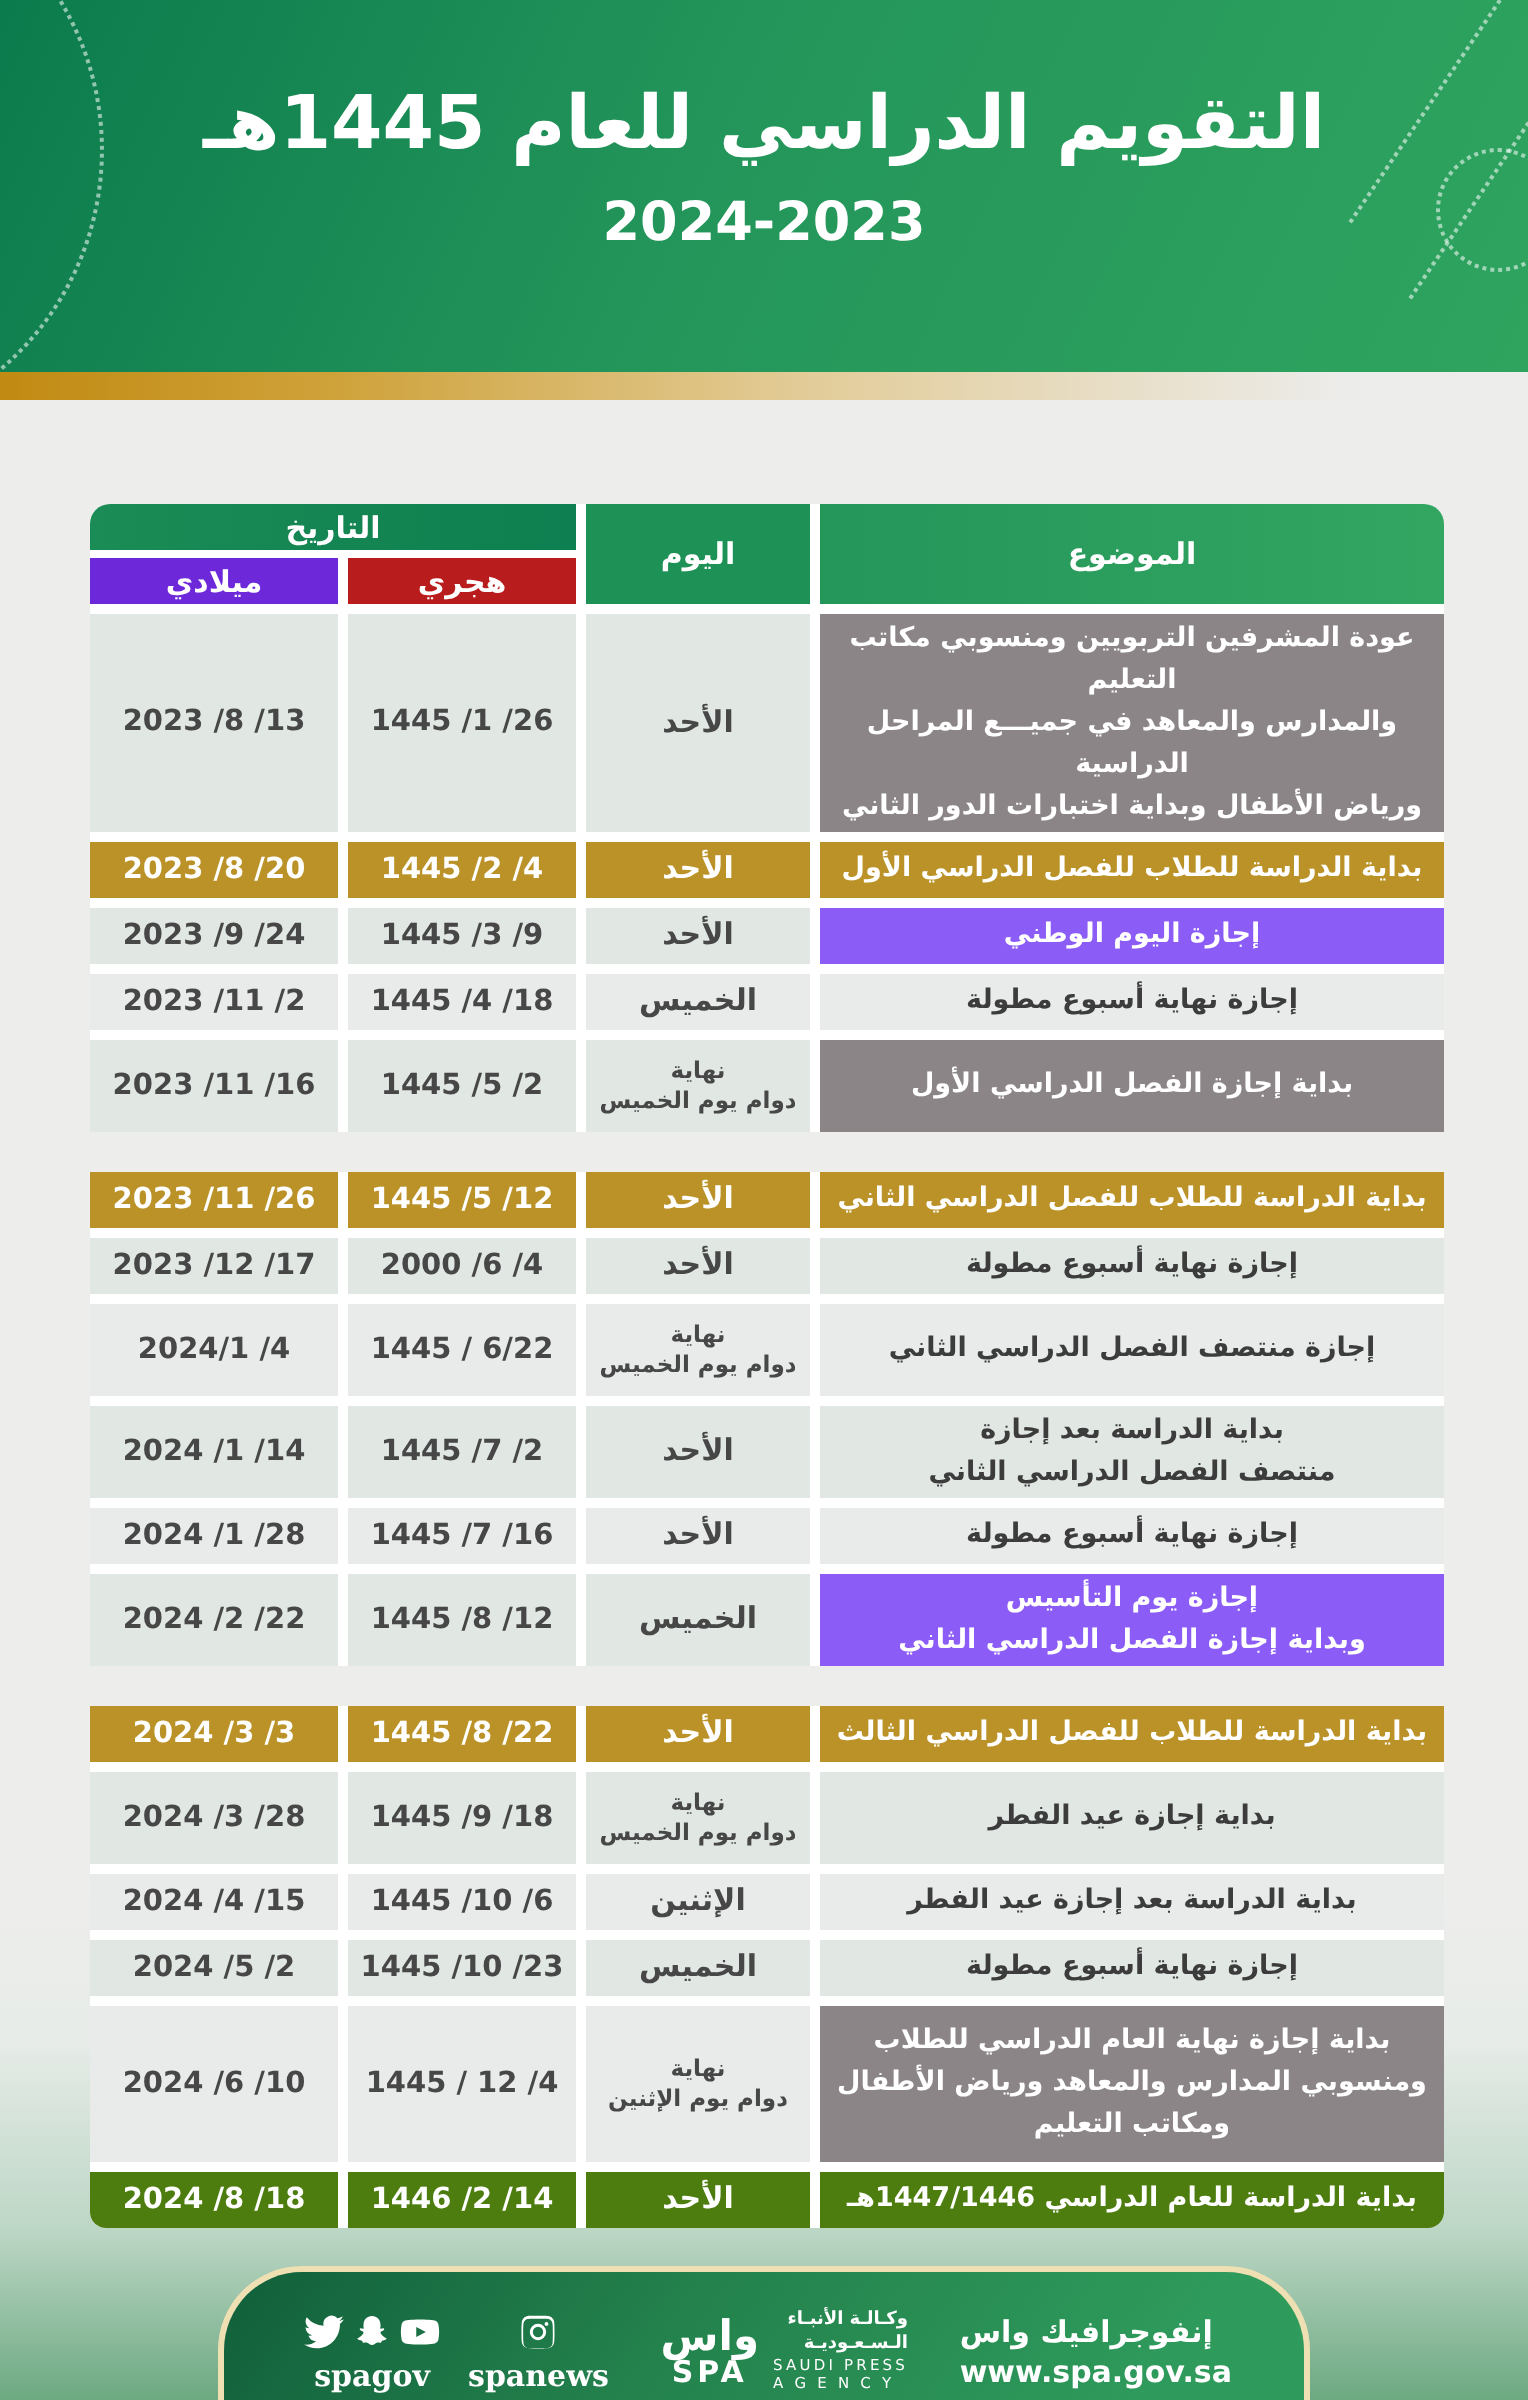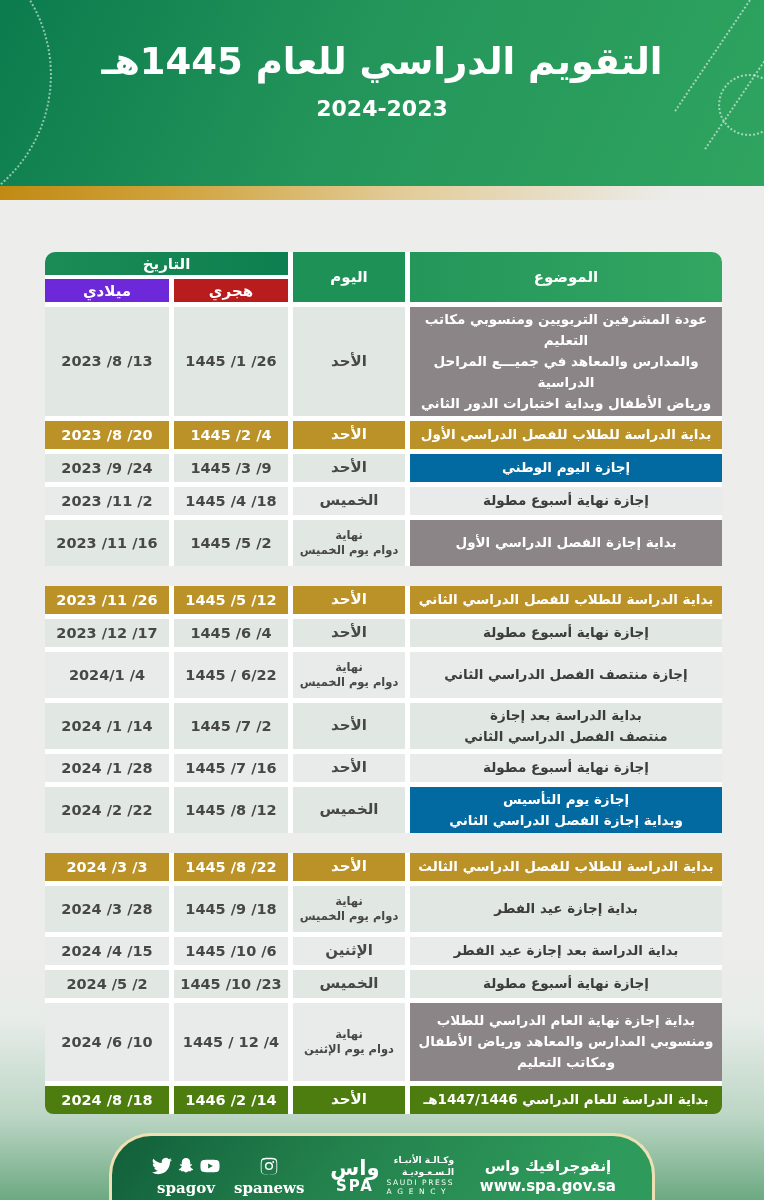--- a/index.html
+++ b/index.html
@@ -16,7 +16,7 @@
     padding-top:40px;
   }
   .banner .title{ font-size:37px; font-weight:bold; color:#fff; letter-spacing:-.5px;}
-  .banner .subtitle{ font-size:22px; font-weight:bold; color:#fff; margin-top:13px; direction:ltr;}
+  .banner .subtitle{ font-size:27px; font-weight:bold; color:#fff; margin-top:13px; direction:ltr;}
   .deco{ position:absolute; border:2px dotted rgba(255,255,255,.55); border-radius:50%; }
   .deco-left{ width:290px; height:290px; left:-238px; top:-70px; }
   .deco-line1,.deco-line2{ position:absolute; width:150px; border-top:2px dotted rgba(255,255,255,.55); transform:rotate(-56deg); }

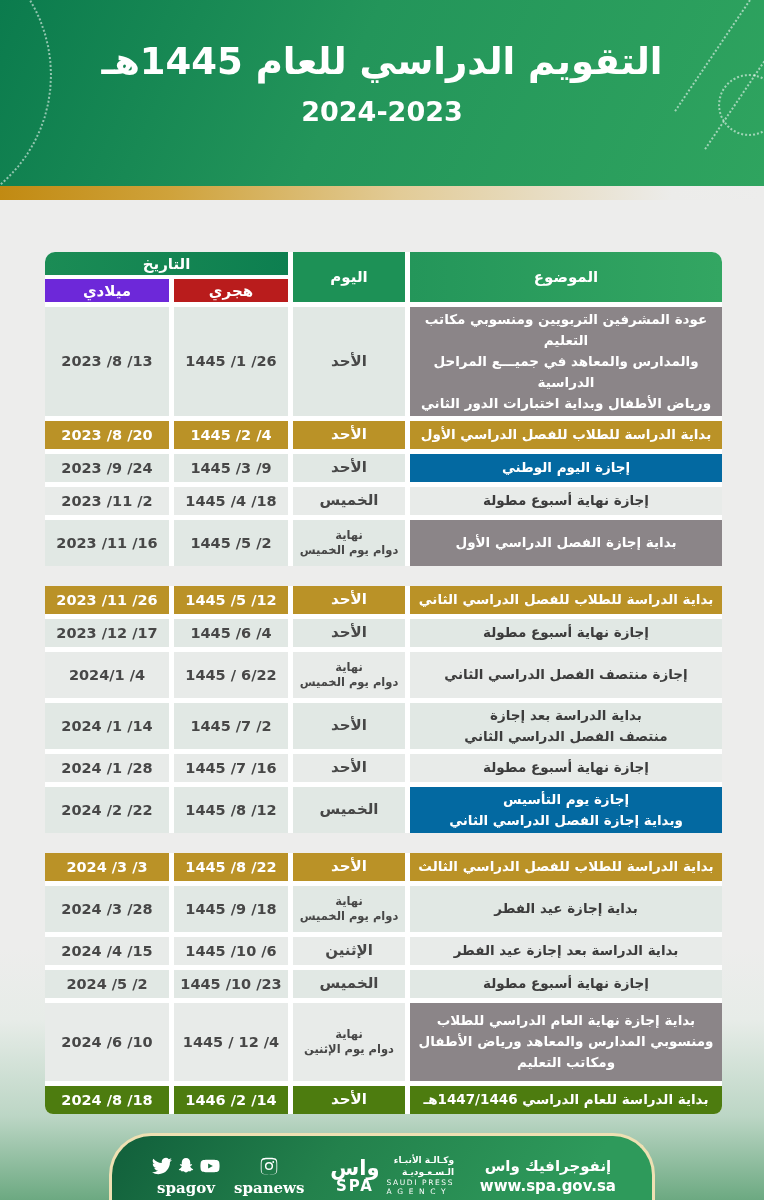--- a/index.html
+++ b/index.html
@@ -57,7 +57,7 @@
   .row.greenrow .c-subject{ border-bottom-right-radius:8px; }
   .row.greenrow .c-milady{ border-bottom-left-radius:8px; }
   .row .c-subject.sgray{ background:#8b8588; color:#fff; }
-  .row .c-subject.sgreen{ background:#0369a1; color:#fff; }
+  .row .c-subject.sgreen{ background:#8b5cf6; color:#fff; }
   .row.gold .c-subject, .row.greenrow .c-subject{ font-size:13.5px; }
   
   .footer-card{

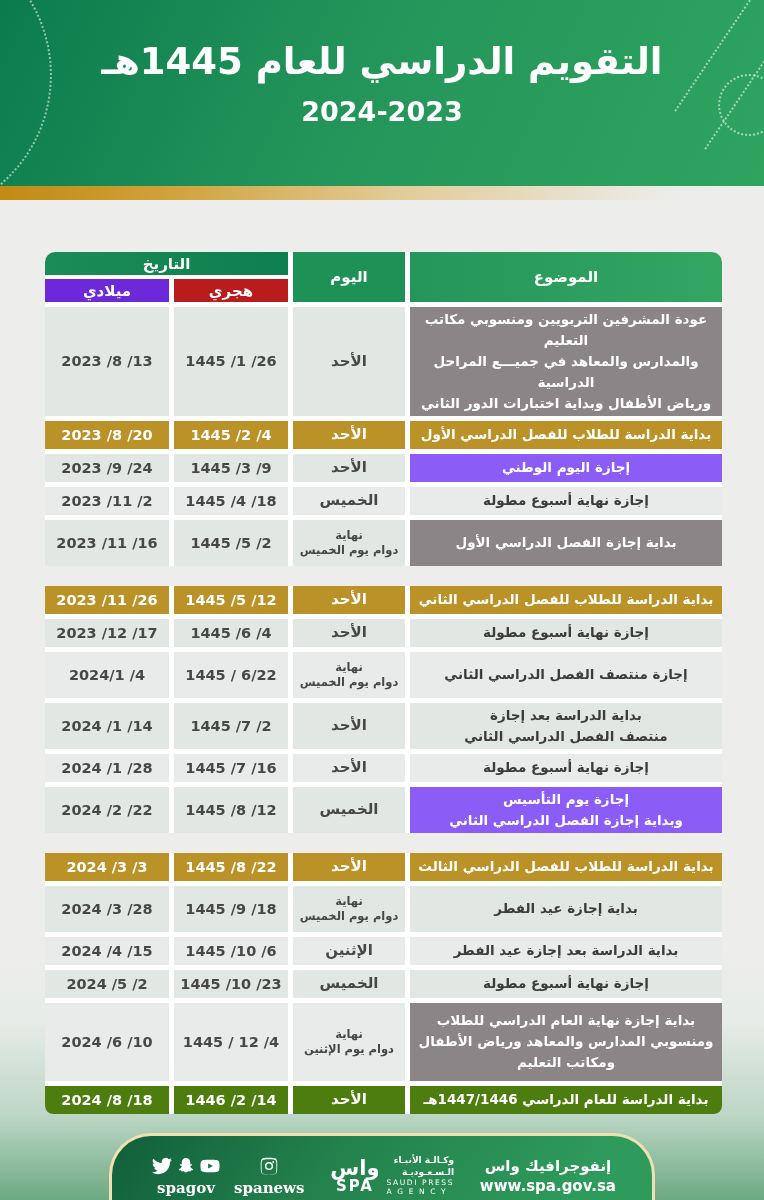--- a/index.html
+++ b/index.html
@@ -158,7 +158,7 @@
       <div class="row">
         <div class="c c-subject">إجازة نهاية أسبوع مطولة</div>
         <div class="c c-day">الأحد</div>
-        <div class="c c-date c-hijri">1445 /6 /4</div>
+        <div class="c c-date c-hijri">2000 /6 /4</div>
         <div class="c c-date c-milady">2023 /12 /17</div>
       </div>
       <div class="row tall">

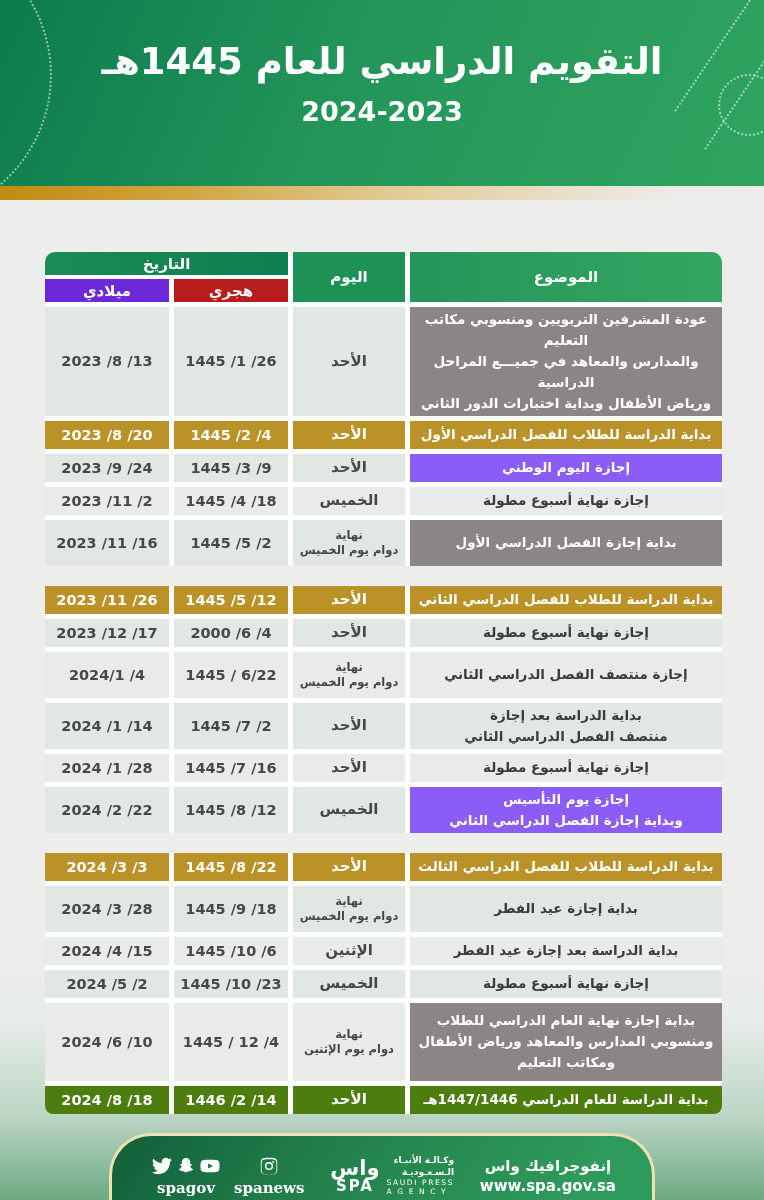--- a/index.html
+++ b/index.html
@@ -79,7 +79,7 @@
   .spa-txt{ line-height:1.25; }
   .spa-txt .ar{ font-size:9px; font-weight:bold; text-align:right; direction:rtl; }
   .spa-txt .en{ font-size:7.5px; letter-spacing:1.6px; }
-  .infog{ text-align:center; color:#fff; }
+  .infog{ text-align:left; color:#fff; }
   .infog .l1{ font-size:15px; font-weight:bold; direction:rtl; }
   .infog .l2{ font-size:15px; font-weight:bold; margin-top:2px; }
 </style>

